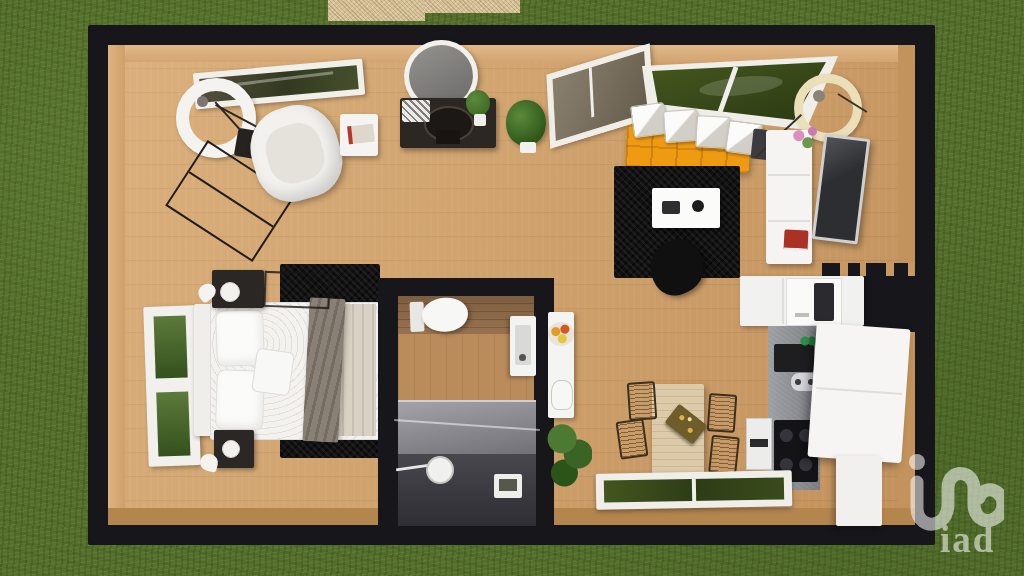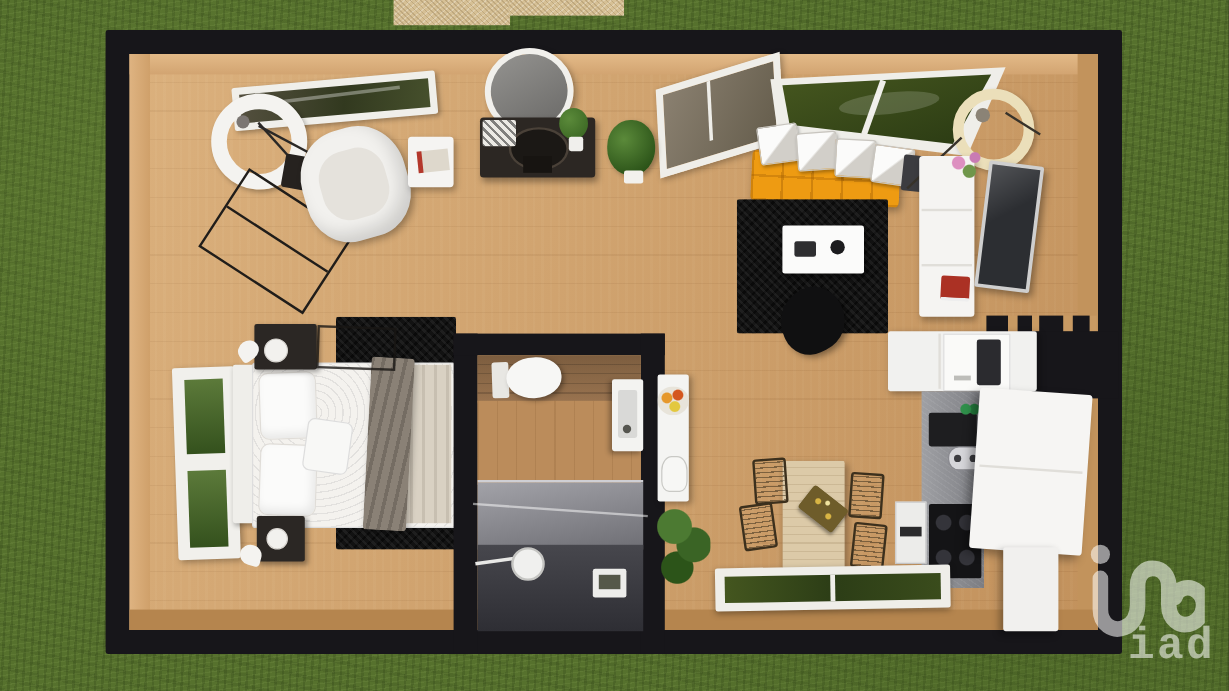--- a/index.html
+++ b/index.html
@@ -4,7 +4,7 @@
 <style>
   html,body{margin:0;padding:0;background:#222;}
   #stage{position:relative;width:1024px;height:576px;overflow:hidden;
-         font-family:Liberation Mono, monospace;}
+         font-family:Liberation Serif, serif;}
   .abs{position:absolute;}
 
   

